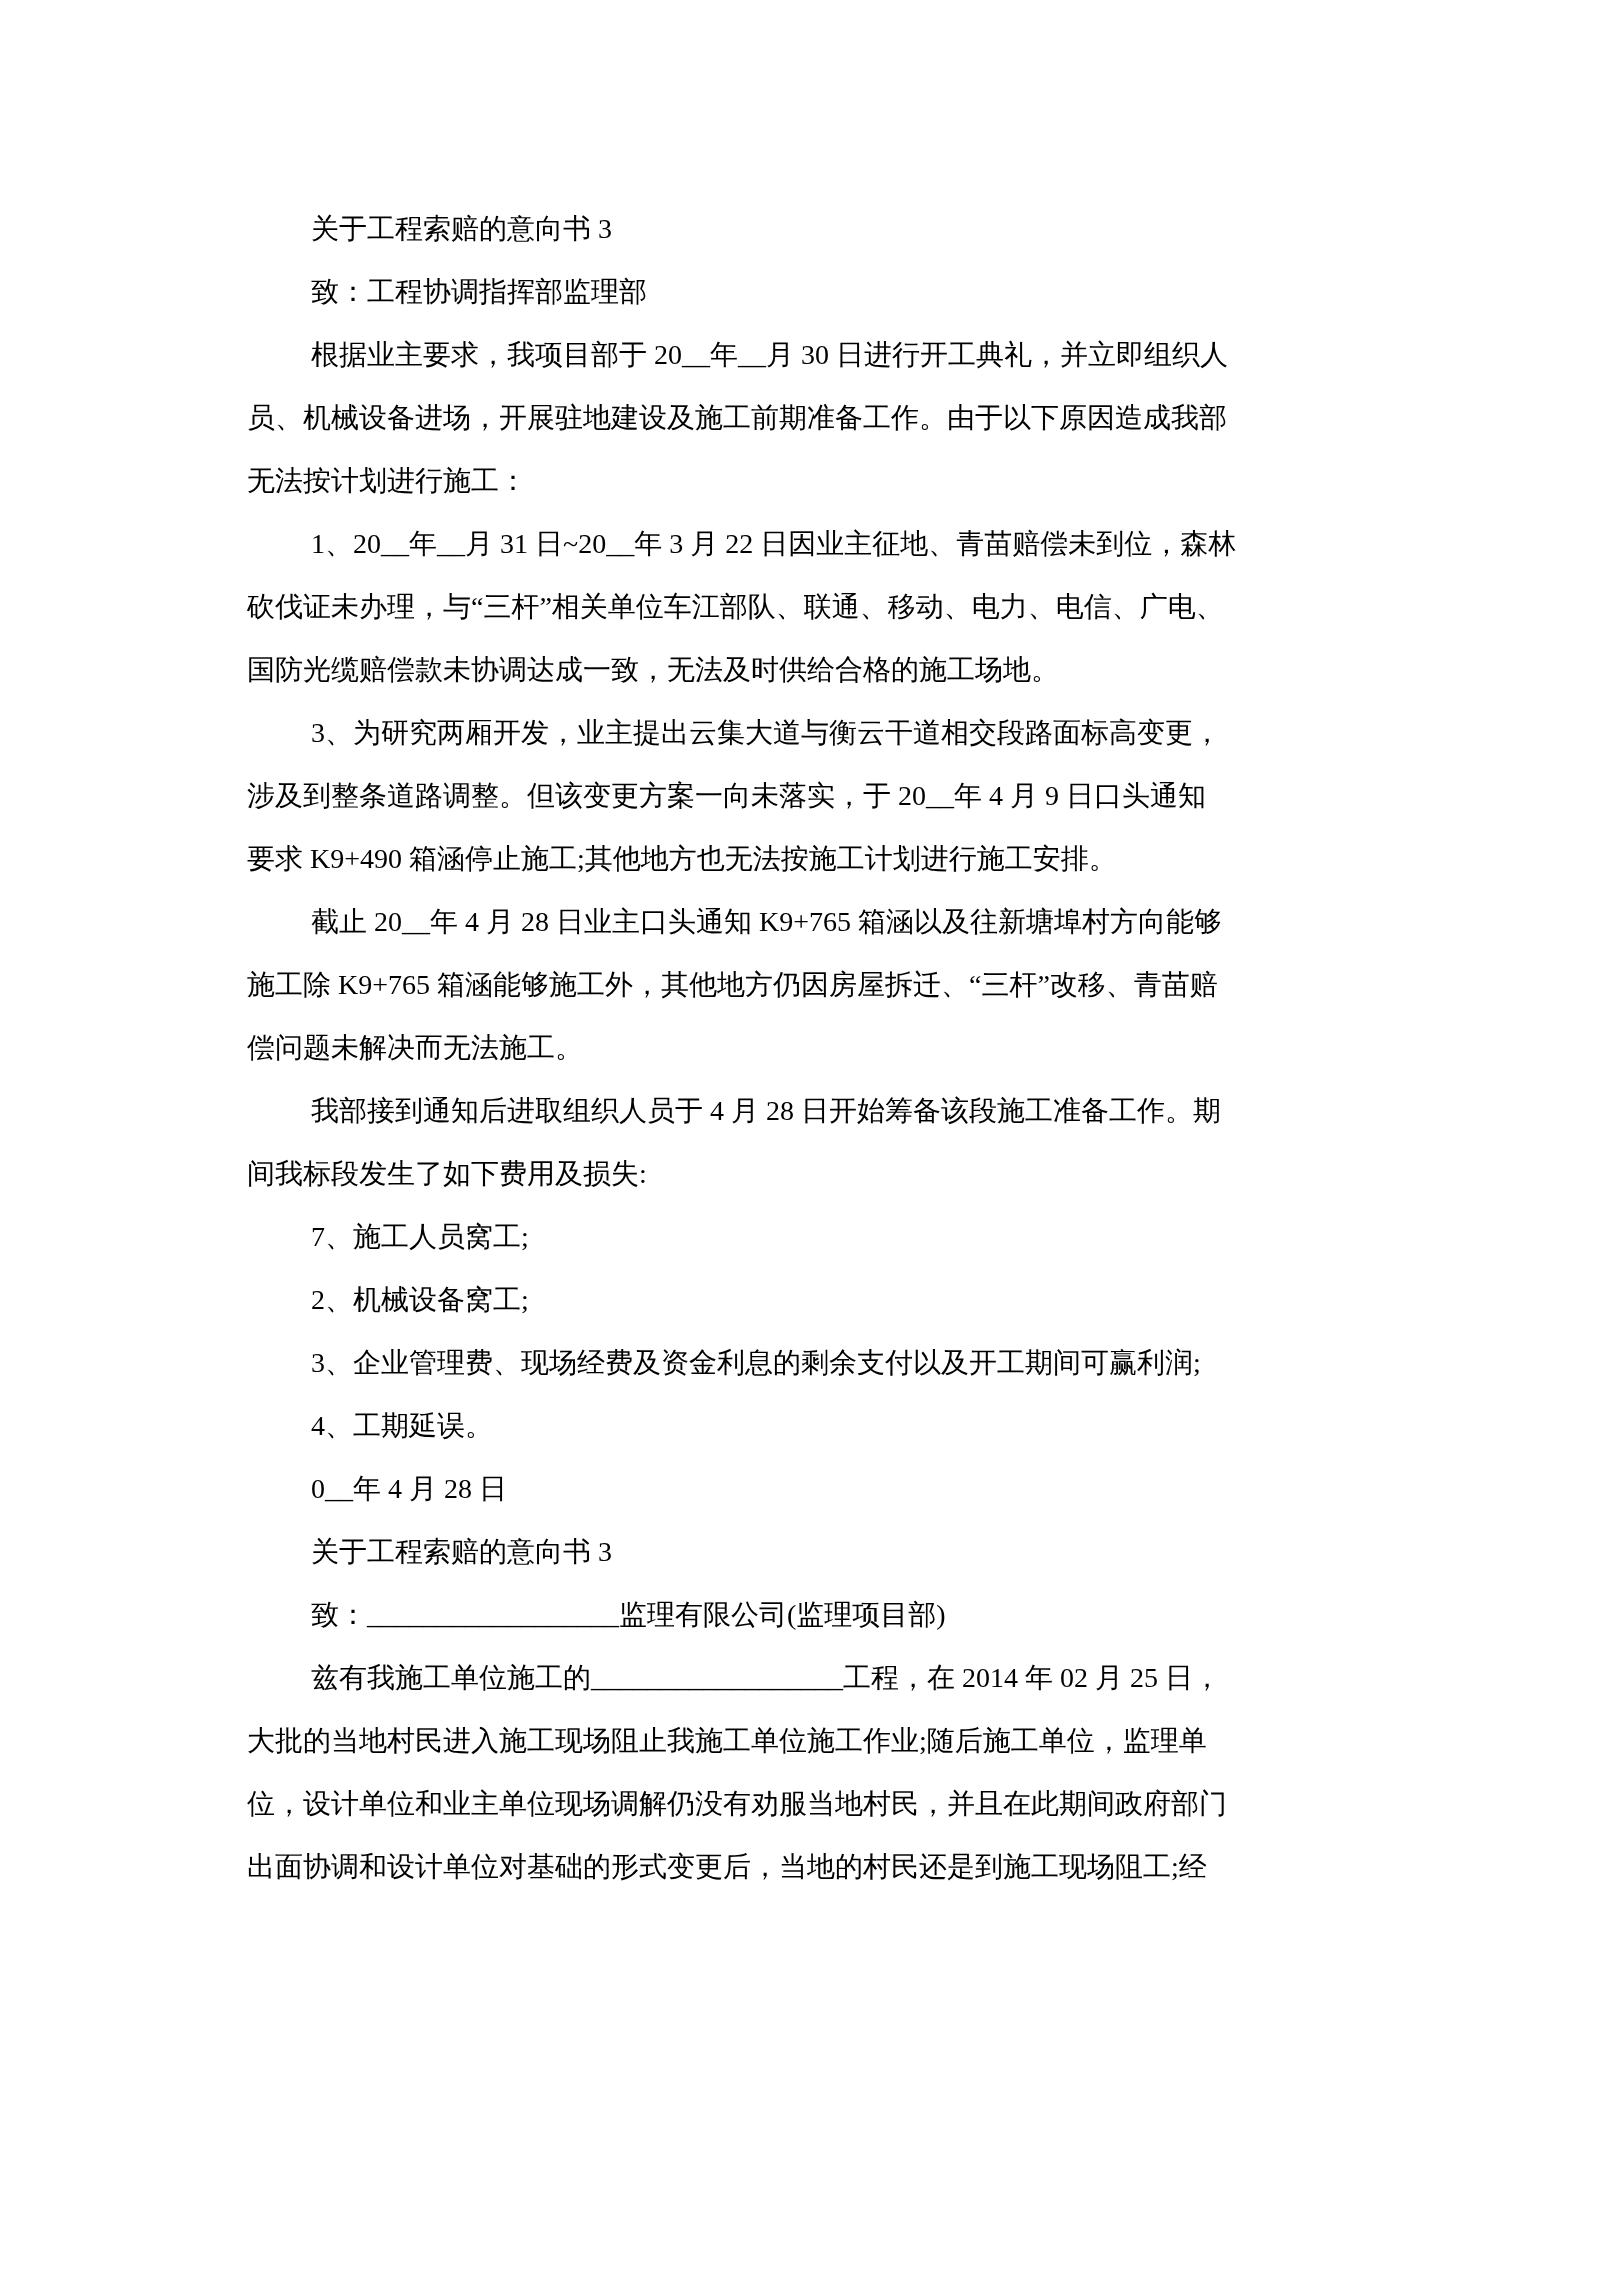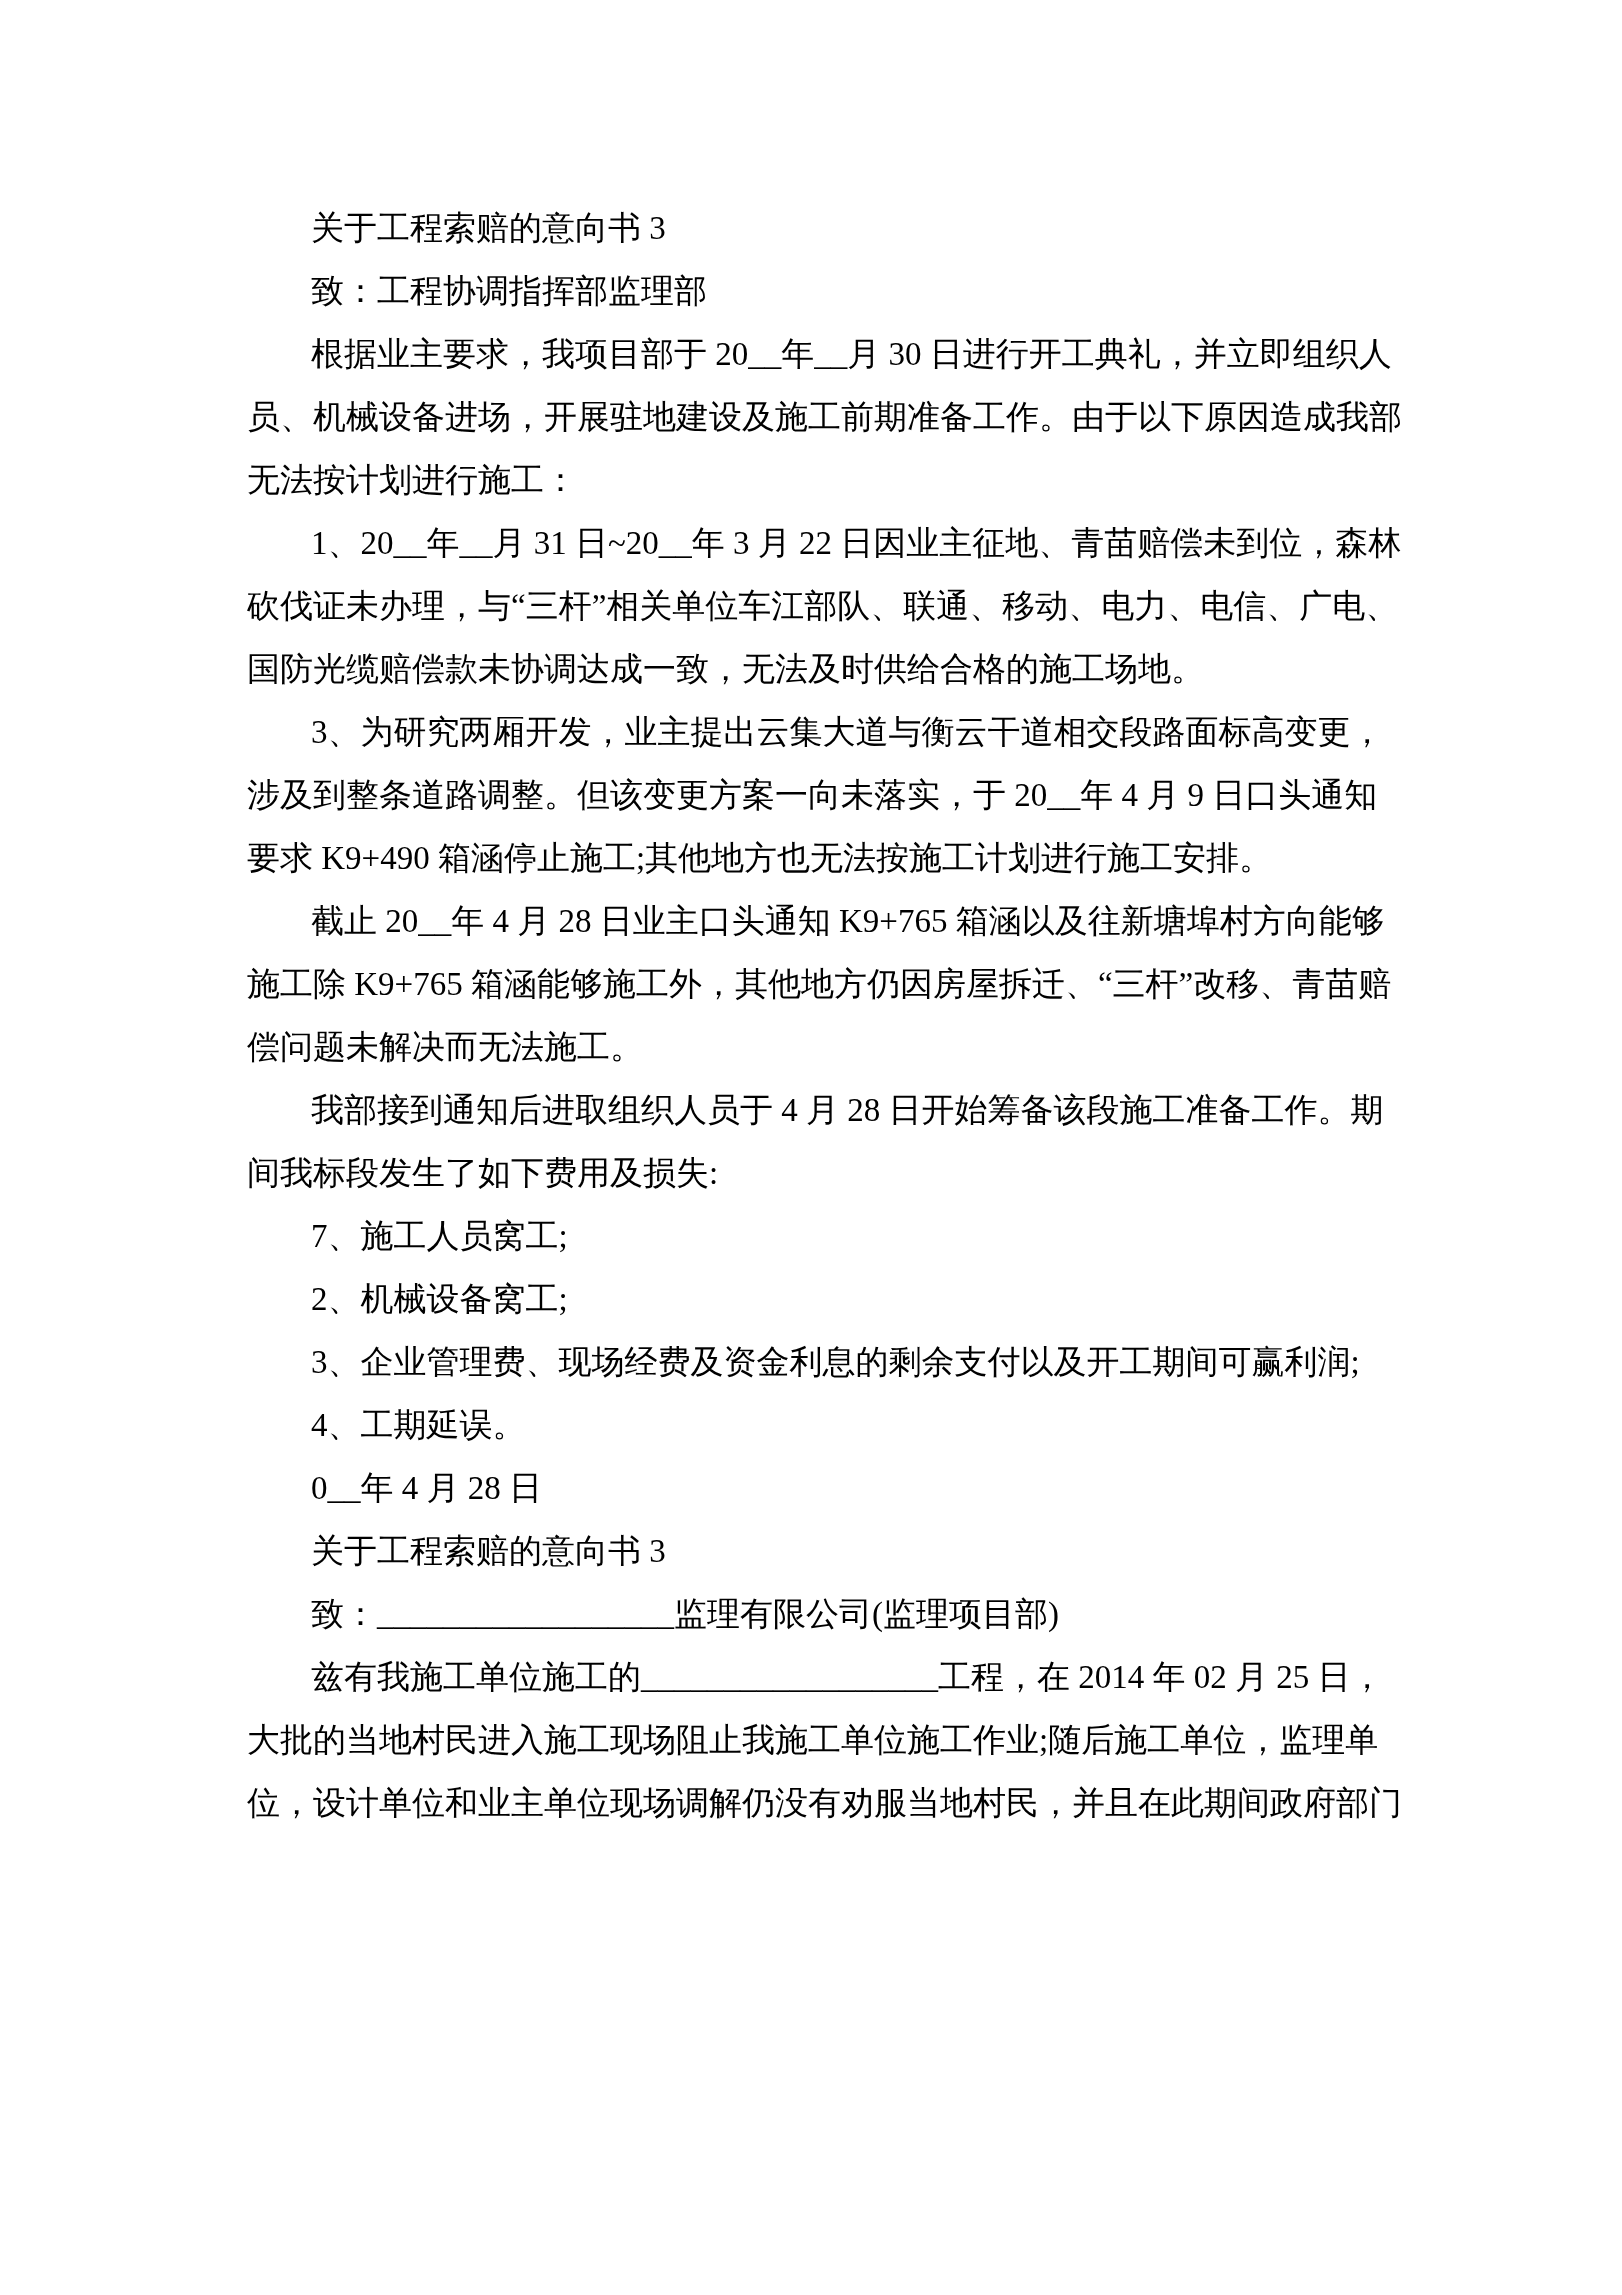--- a/index.html
+++ b/index.html
@@ -21,7 +21,7 @@
     left: 247px;
     top: 197px;
     width: 1128px;
-    font-size: 33px;
+    font-size: 28px;
     line-height: 63px;
     letter-spacing: 0px;
     font-family: Liberation Serif, serif;

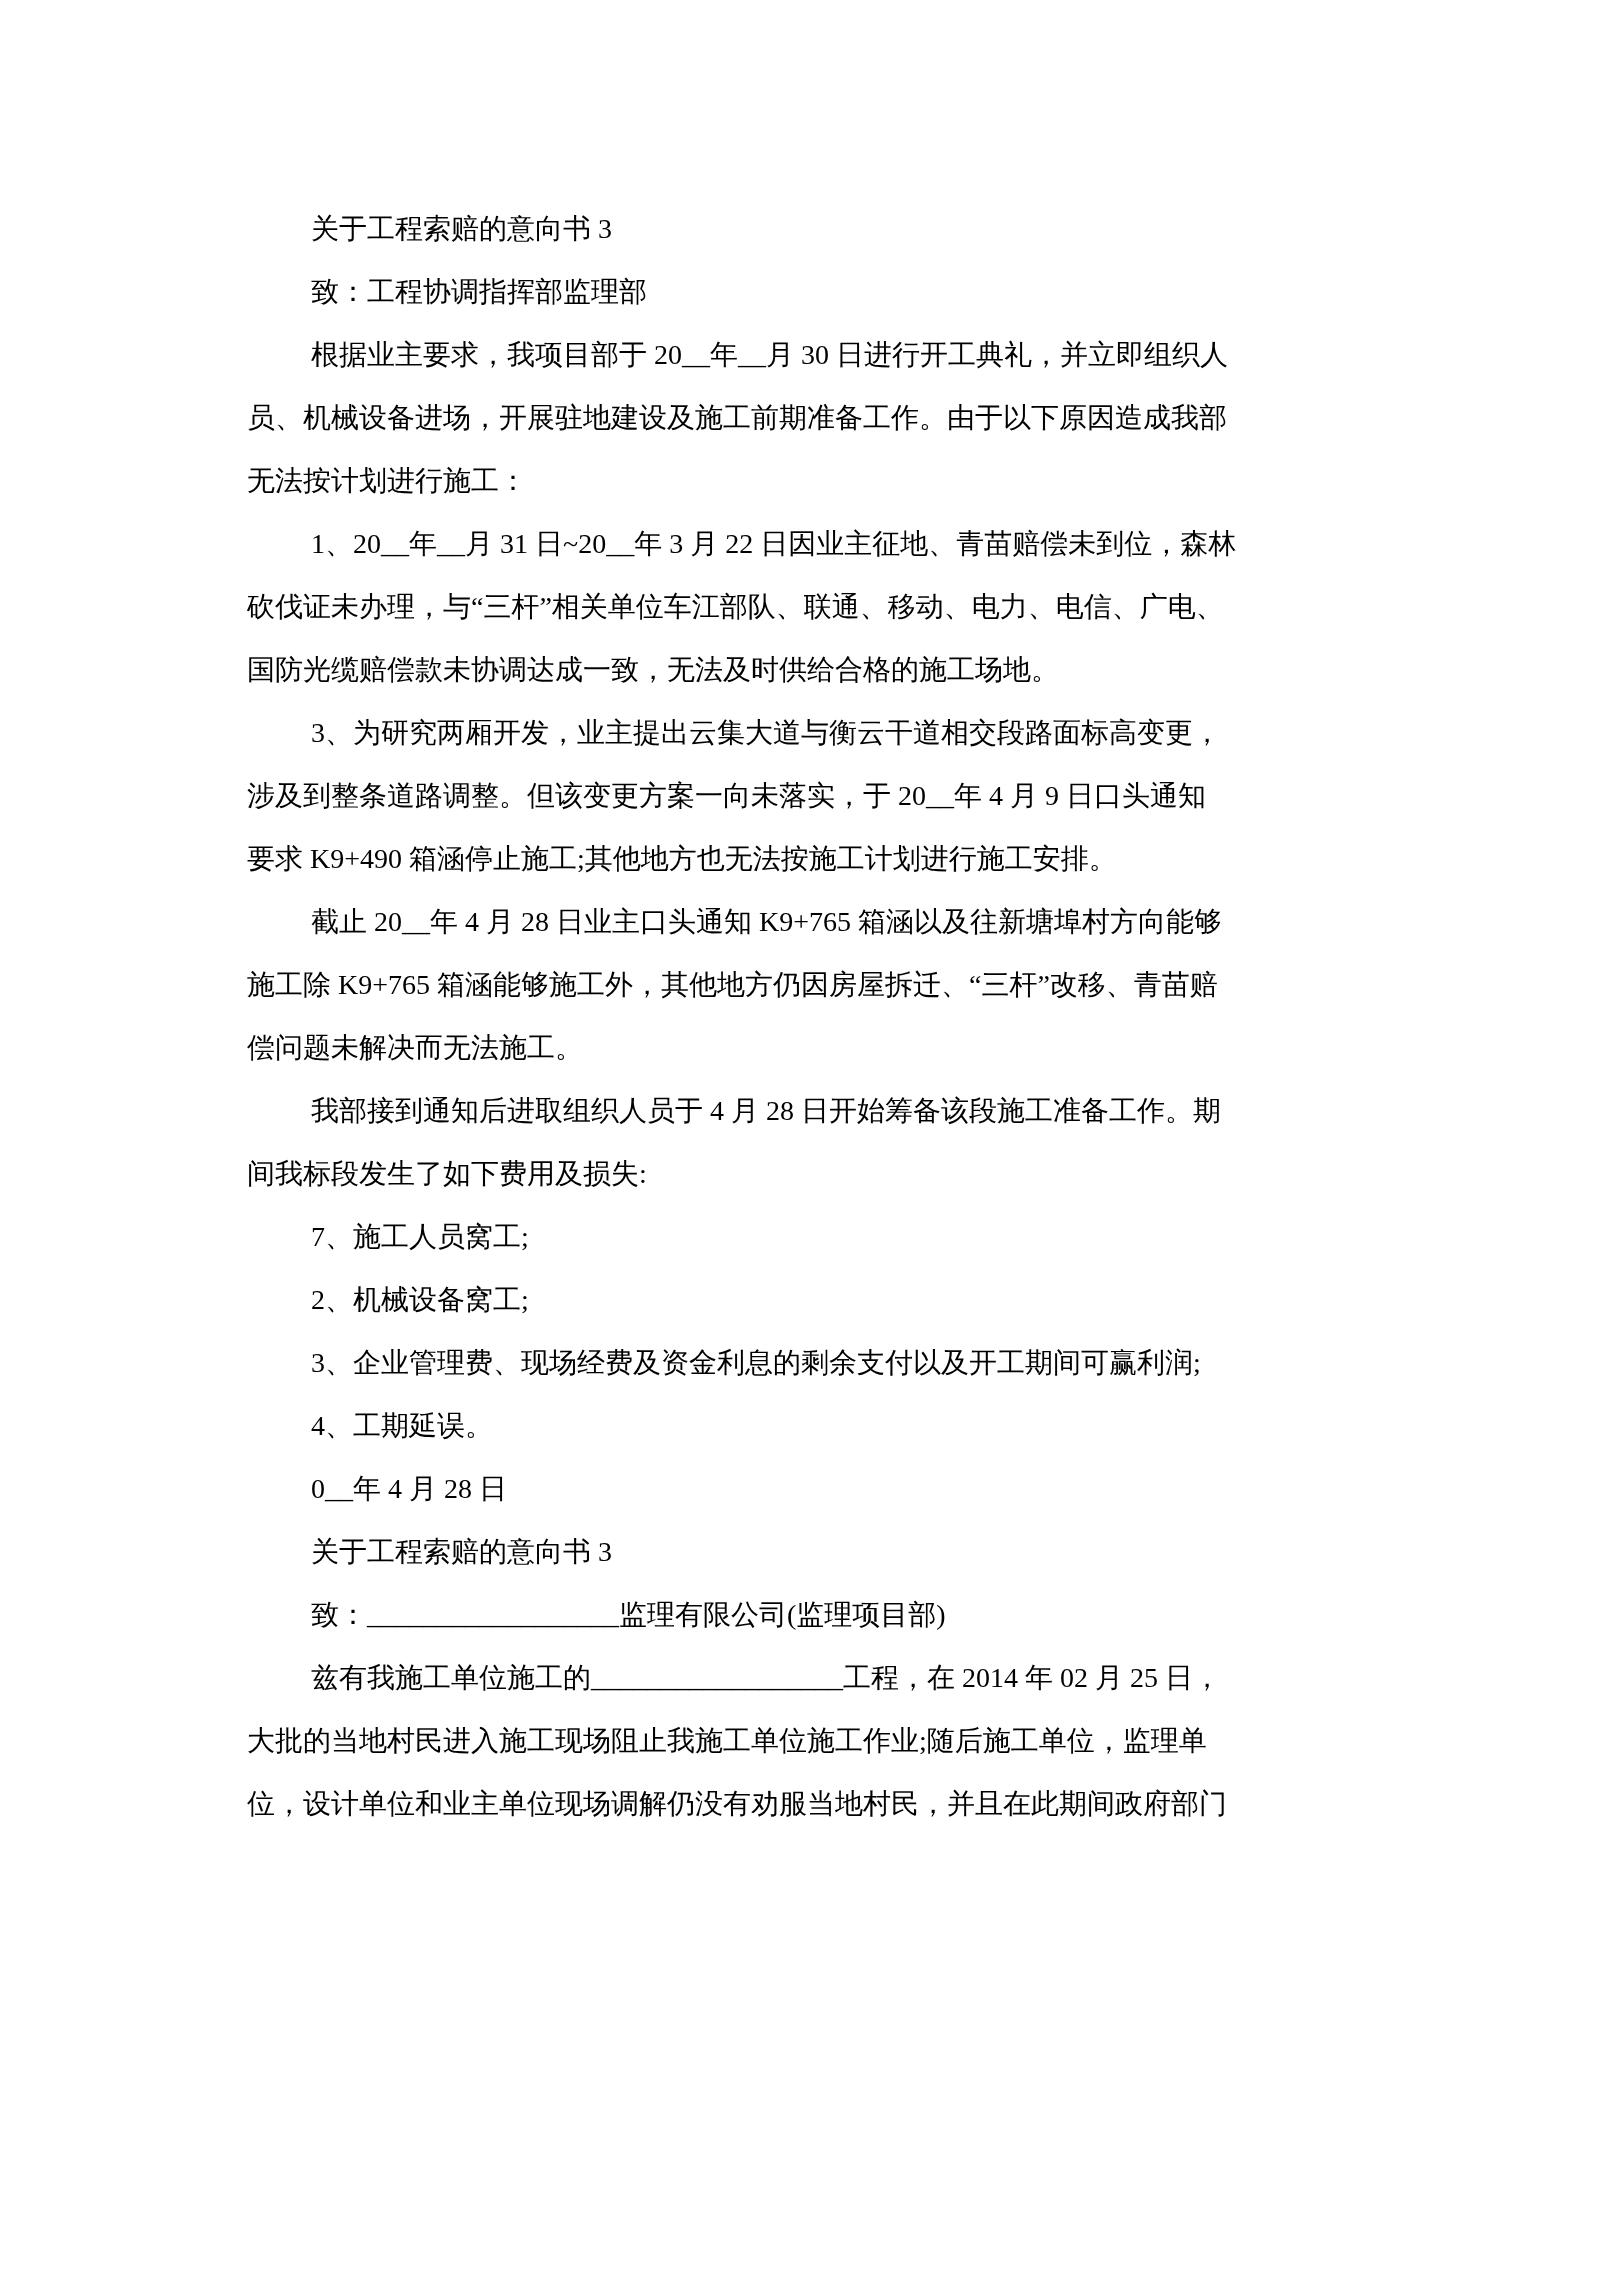--- a/index.html
+++ b/index.html
@@ -66,6 +66,7 @@
     <div class="ln ind">兹有我施工单位施工的__________________工程，在 2014 年 02 月 25 日，</div>
     <div class="ln">大批的当地村民进入施工现场阻止我施工单位施工作业;随后施工单位，监理单</div>
     <div class="ln">位，设计单位和业主单位现场调解仍没有劝服当地村民，并且在此期间政府部门</div>
+    <div class="ln">出面协调和设计单位对基础的形式变更后，当地的村民还是到施工现场阻工;经</div>
   </div>
 </div>
 

